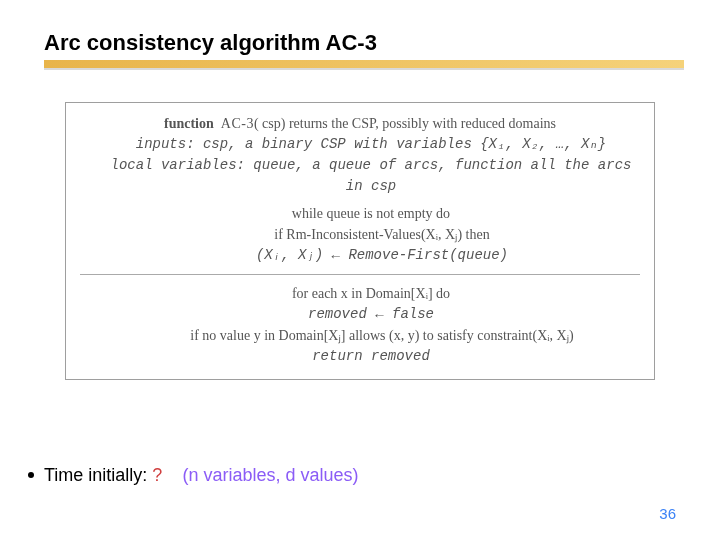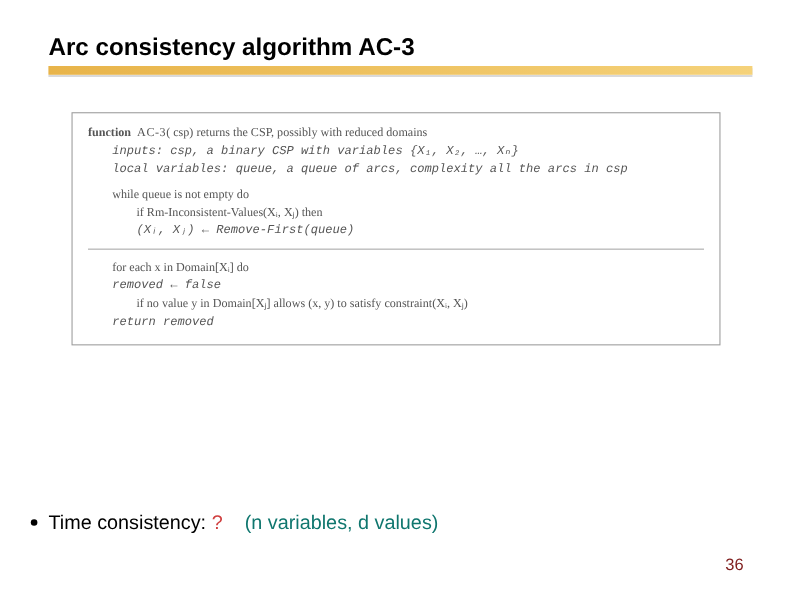--- a/index.html
+++ b/index.html
@@ -37,9 +37,10 @@
     border: 1px solid #9e9e9e;
     padding: 10px 14px 12px 14px;
     font-family: Georgia, 'Times New Roman', serif;
-    font-size: 11px;
+    font-size: 14px;
     line-height: 1.5;
     color: #555;
+    text-align: center;
   }
   .algo-box hr {
     border: none;

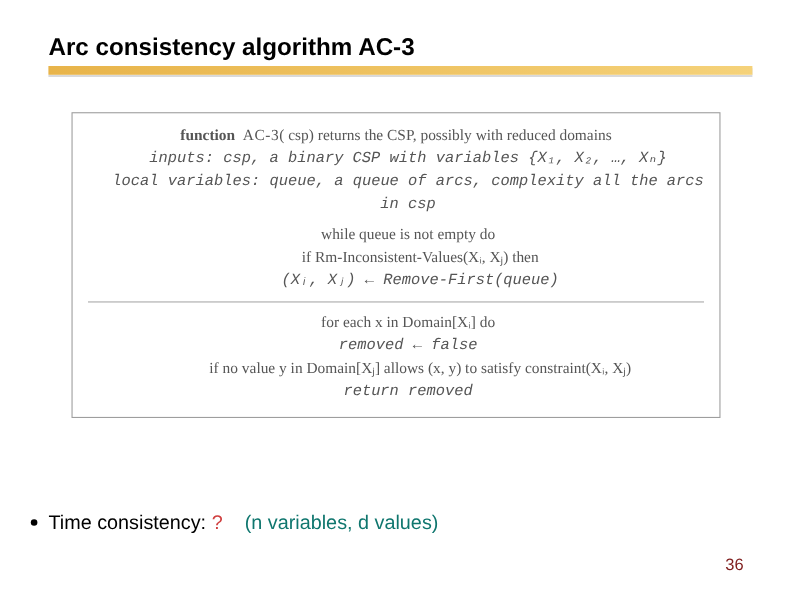--- a/index.html
+++ b/index.html
@@ -91,7 +91,7 @@
       <span>&nbsp;</span><span class="sc">AC-3</span><span>( csp) returns the CSP, possibly with reduced domains</span>
     </div>
     <span class="in1 it">inputs:  csp, a binary CSP with variables {X₁, X₂, …, Xₙ}</span>
-    <span class="in1 it">local variables: queue, a queue of arcs, complexity all the arcs in csp</span>
+    <span class="in1 it">local variables: queue, a queue of arcs, function all the arcs in csp</span>
     <div style="height:6px"></div>
     <span class="in1">while queue is not empty do</span>
     <span class="in2">if Rm-Inconsistent-Values(Xᵢ, Xⱼ) then</span>

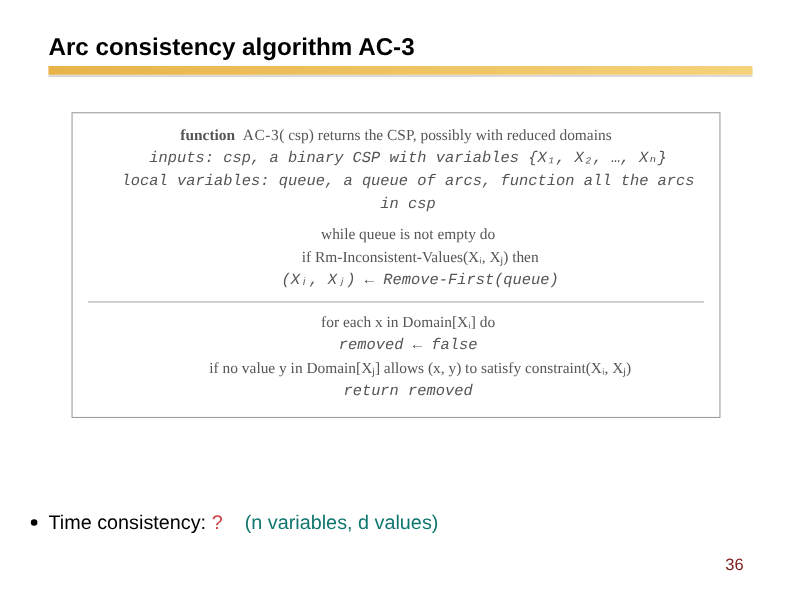--- a/index.html
+++ b/index.html
@@ -105,7 +105,7 @@
 
   <div class="bullet-row">
     <span class="bullet-dot"></span>
-    <span>Time consistency: </span><span class="q">?</span>
+    <span>Time initially: </span><span class="q">?</span>
     <span>&nbsp;&nbsp;&nbsp;</span><span class="note">(n variables, d values)</span>
   </div>
 

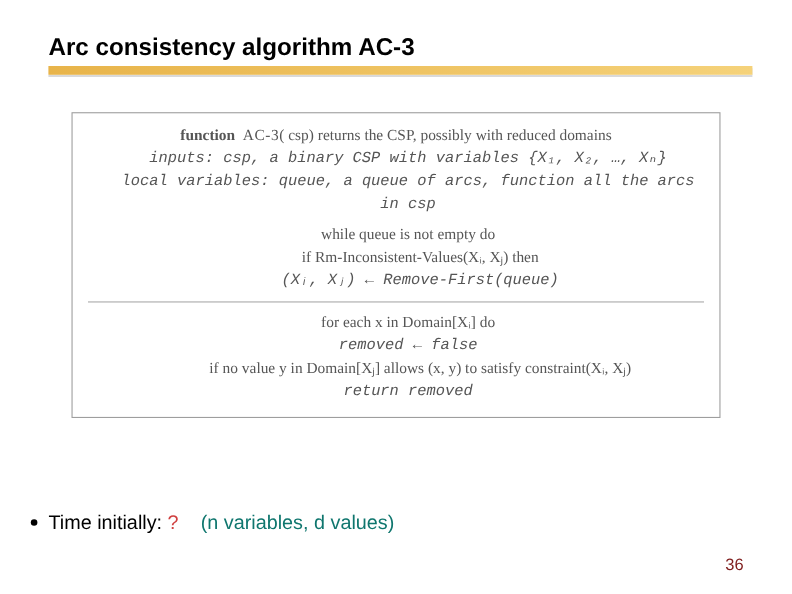--- a/index.html
+++ b/index.html
@@ -68,7 +68,7 @@
     border-radius: 50%;
   }
   .q { color: #d04040; }
-  .note { color: #0f766e; }
+  .note { color: #8b5cf6; }
   .page-num {
     position: absolute;
     bottom: 18px;

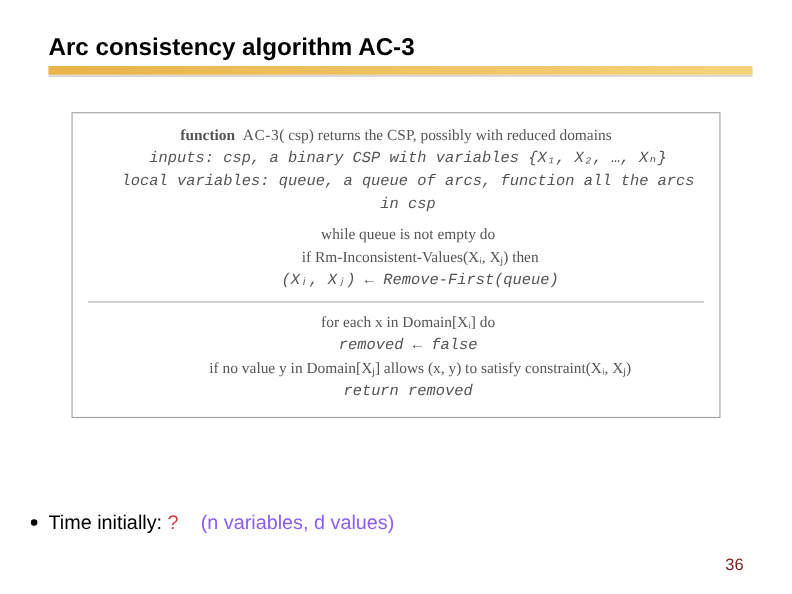--- a/index.html
+++ b/index.html
@@ -74,7 +74,7 @@
     bottom: 18px;
     right: 44px;
     font-size: 15px;
-    color: #7f1d1d;
+    color: #3b82f6;
   }
 </style>
 </head>

